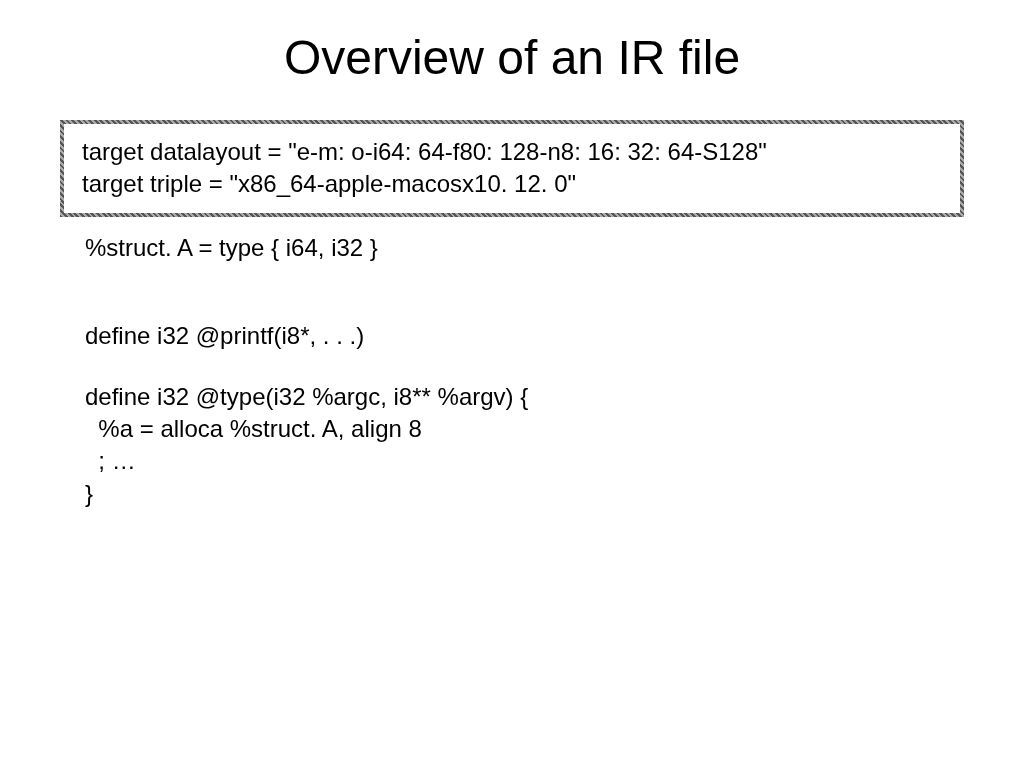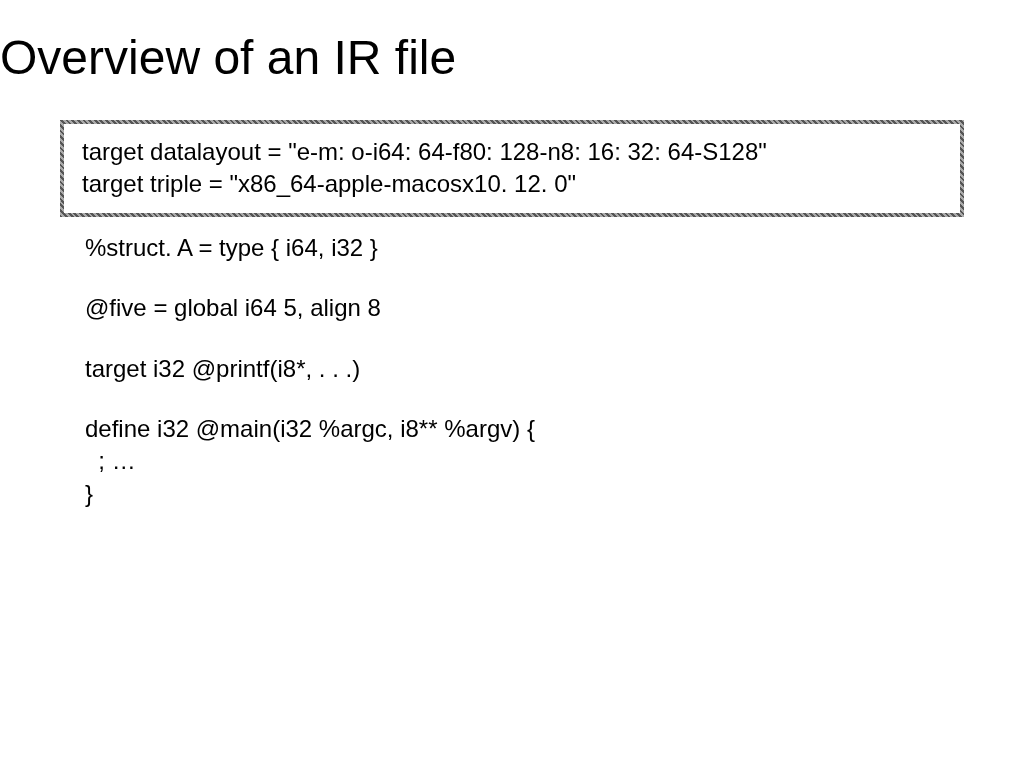--- a/index.html
+++ b/index.html
@@ -24,7 +24,7 @@
     .title {
       font-size: 48px;
       font-weight: normal;
-      text-align: left;
+      text-align: center;
       margin-bottom: 35px;
     }
     .highlight-box {

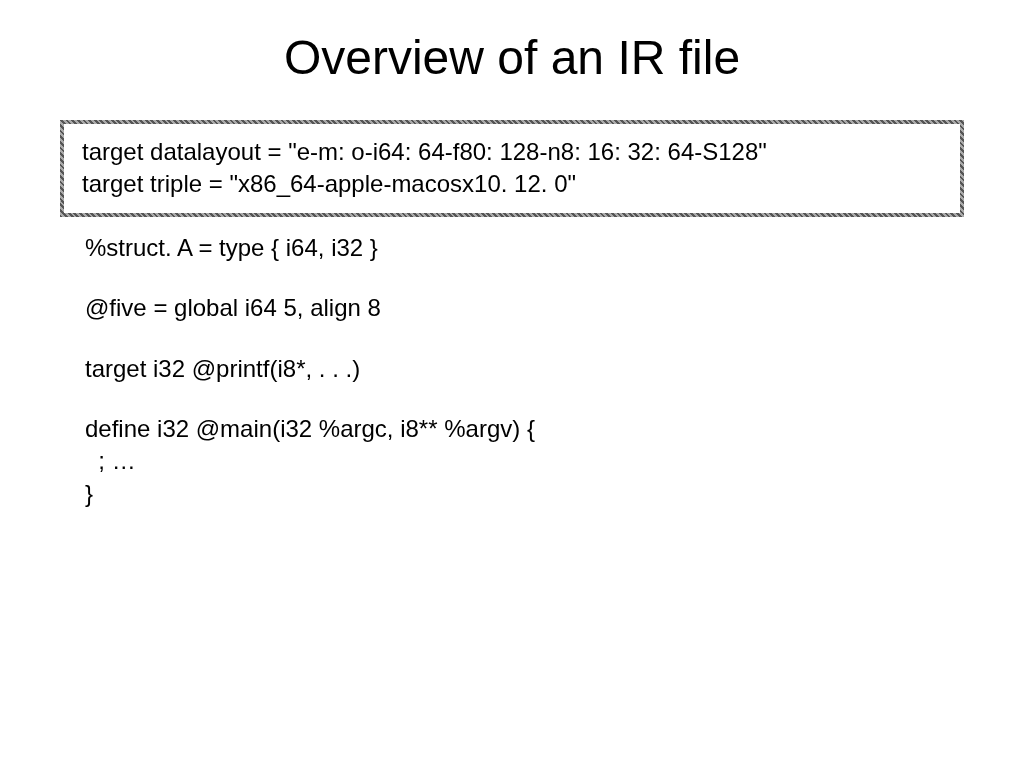--- a/index.html
+++ b/index.html
@@ -65,7 +65,6 @@
   <div class="code-block">
     <div class="code-line">%struct. A = type { i64, i32 }</div>
     <div class="spacer"></div>
-    <div class="code-line">@five = global i64 5, align 8</div>
     <div class="spacer"></div>
     <div class="code-line">target i32 @printf(i8*, . . .)</div>
     <div class="spacer"></div>

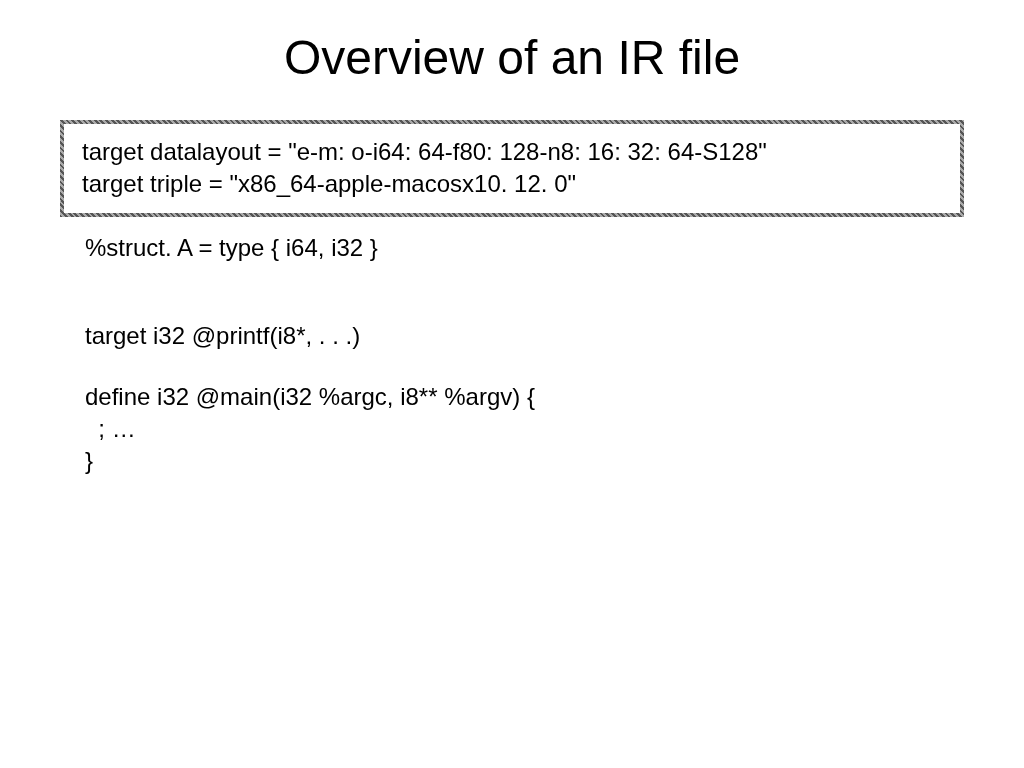--- a/index.html
+++ b/index.html
@@ -66,7 +66,7 @@
     <div class="code-line">%struct. A = type { i64, i32 }</div>
     <div class="spacer"></div>
     <div class="spacer"></div>
-    <div class="code-line">target i32 @printf(i8*, . . .)</div>
+    <div class="code-line">define i32 @printf(i8*, . . .)</div>
     <div class="spacer"></div>
     <div class="code-line">define i32 @main(i32 %argc, i8** %argv) {</div>
     <div class="code-line">  ; …</div>

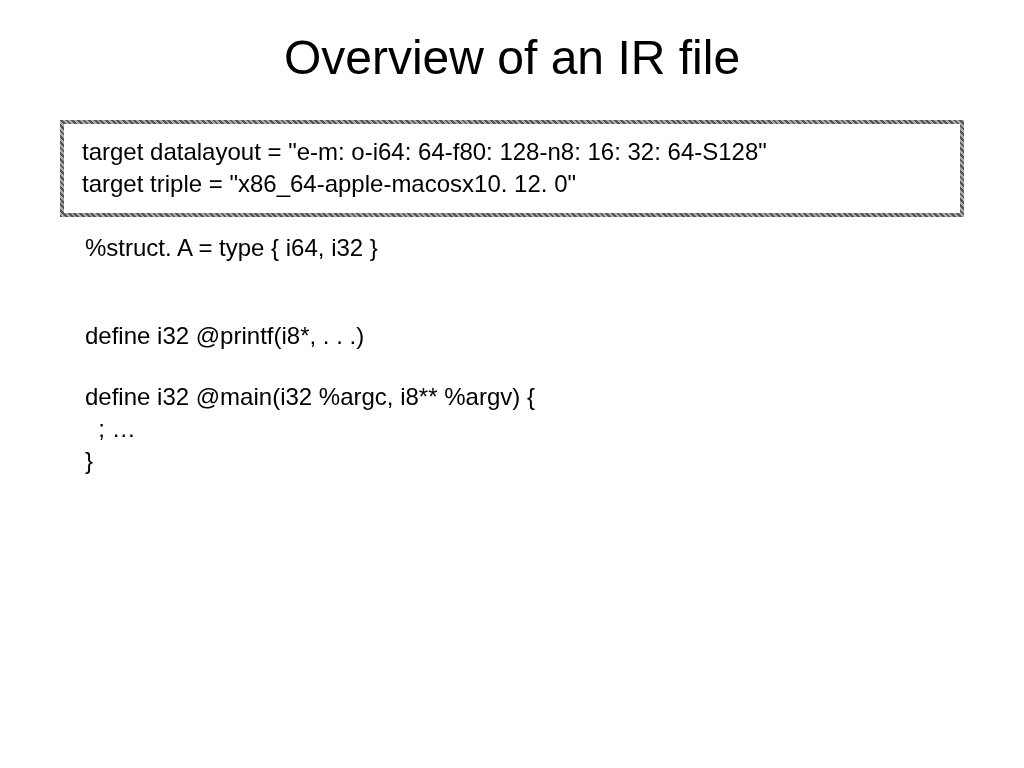--- a/index.html
+++ b/index.html
@@ -68,7 +68,7 @@
     <div class="spacer"></div>
     <div class="code-line">define i32 @printf(i8*, . . .)</div>
     <div class="spacer"></div>
-    <div class="code-line">define i32 @main(i32 %argc, i8** %argv) {</div>
+    <div class="code-line">define i32 @type(i32 %argc, i8** %argv) {</div>
     <div class="code-line">  ; …</div>
     <div class="code-line">}</div>
   </div>

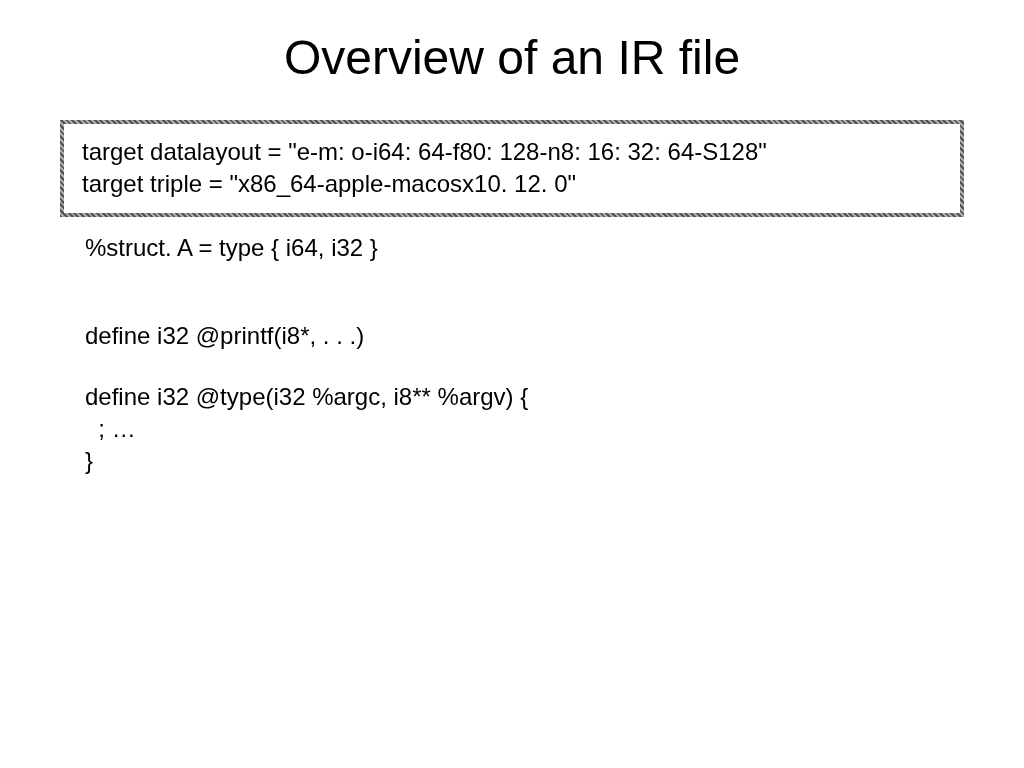--- a/index.html
+++ b/index.html
@@ -69,6 +69,7 @@
     <div class="code-line">define i32 @printf(i8*, . . .)</div>
     <div class="spacer"></div>
     <div class="code-line">define i32 @type(i32 %argc, i8** %argv) {</div>
+    <div class="code-line">  %a = alloca %struct. A, align 8</div>
     <div class="code-line">  ; …</div>
     <div class="code-line">}</div>
   </div>

